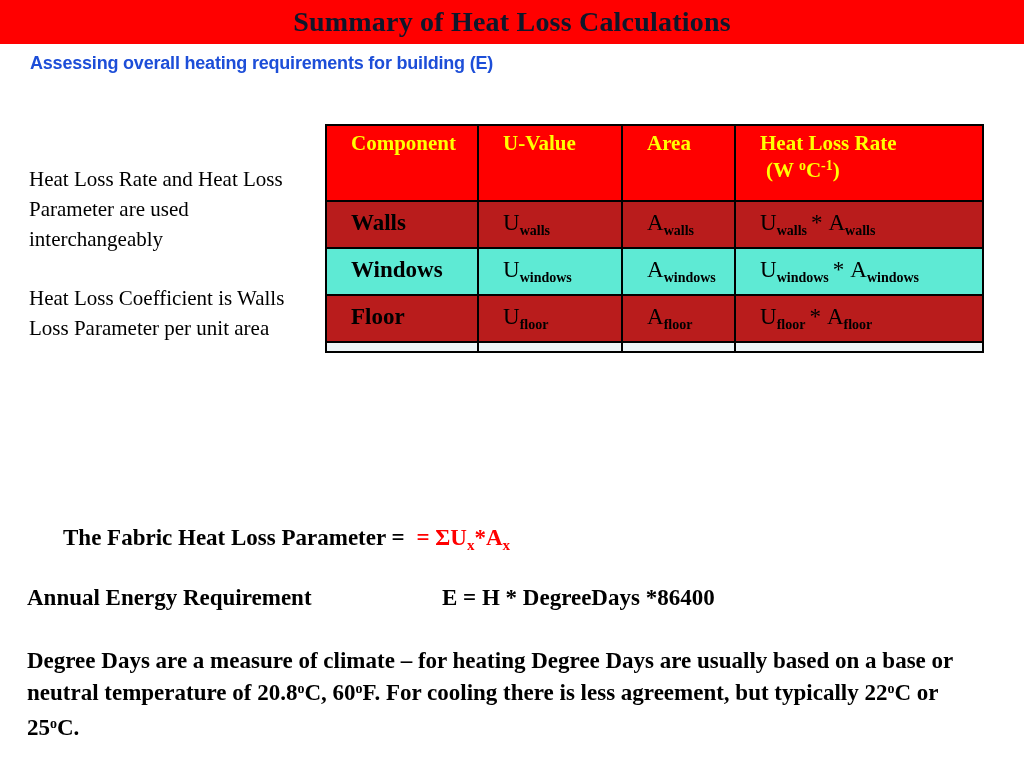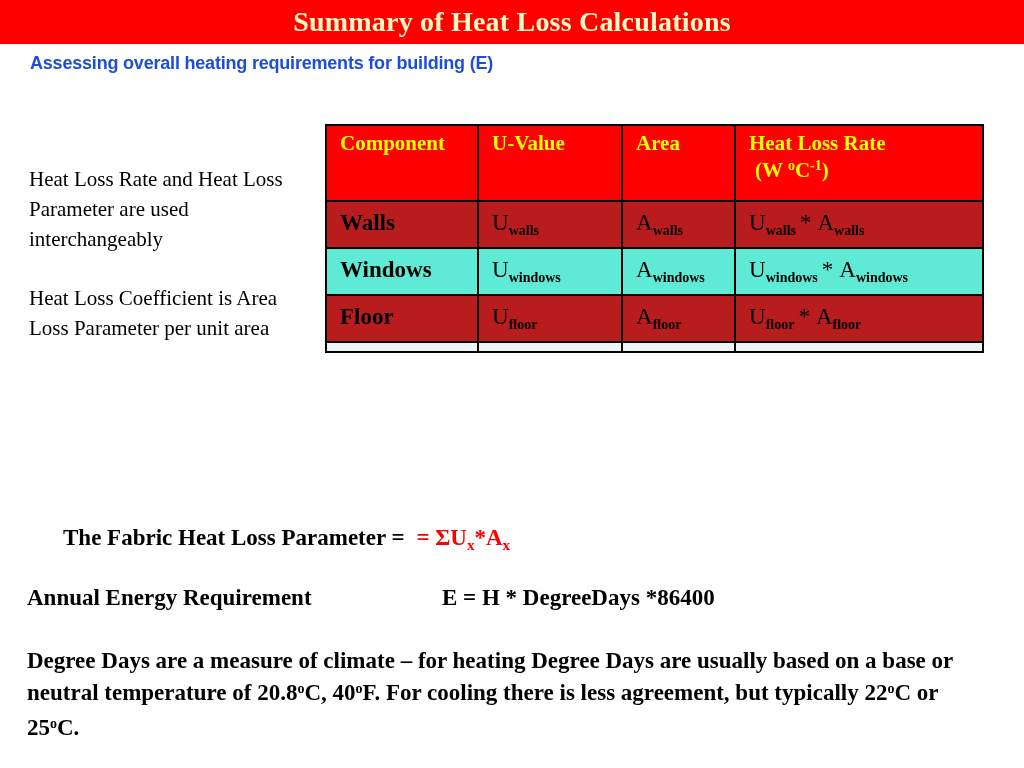--- a/index.html
+++ b/index.html
@@ -33,7 +33,7 @@
     height: 44px;
     line-height: 44px;
     text-align: center;
-    color: #fef9c3;
+    color: #0f172a;
     font-family: "Liberation Serif", "DejaVu Serif", serif;
     font-weight: bold;
     font-size: 28px;

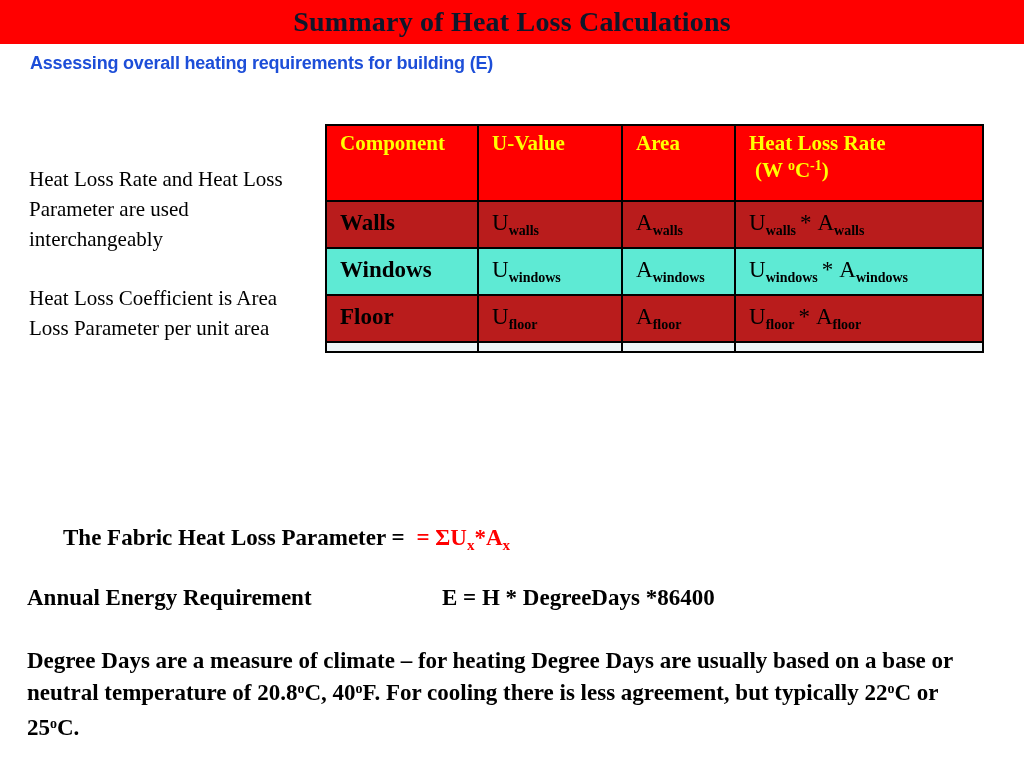--- a/index.html
+++ b/index.html
@@ -78,7 +78,7 @@
   }
   .hl-table td, .hl-table th {
     border: 2px solid #000000;
-    padding: 0 0 0 13px;
+    padding: 0 0 0 24px;
     vertical-align: top;
     text-align: left;
     font-family: "Liberation Serif", "DejaVu Serif", serif;

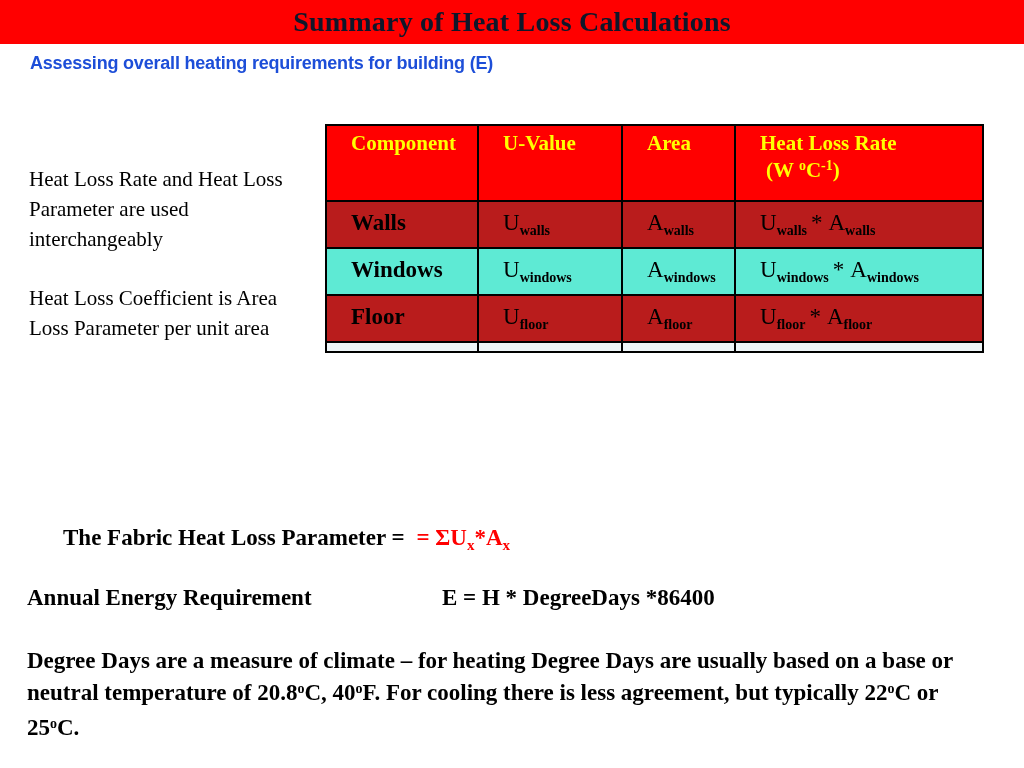--- a/index.html
+++ b/index.html
@@ -195,7 +195,7 @@
 <div class="subtitle">Assessing overall heating requirements for building (E)</div>
 
 <div class="note-block note-1">Heat Loss Rate and Heat Loss Parameter are used interchangeably</div>
-<div class="note-block note-2">Heat Loss Coefficient is Area Loss Parameter per unit area</div>
+<div class="note-block note-2">Heat Loss Coefficient is Walls Loss Parameter per unit area</div>
 
 <table class="hl-table">
   <colgroup>

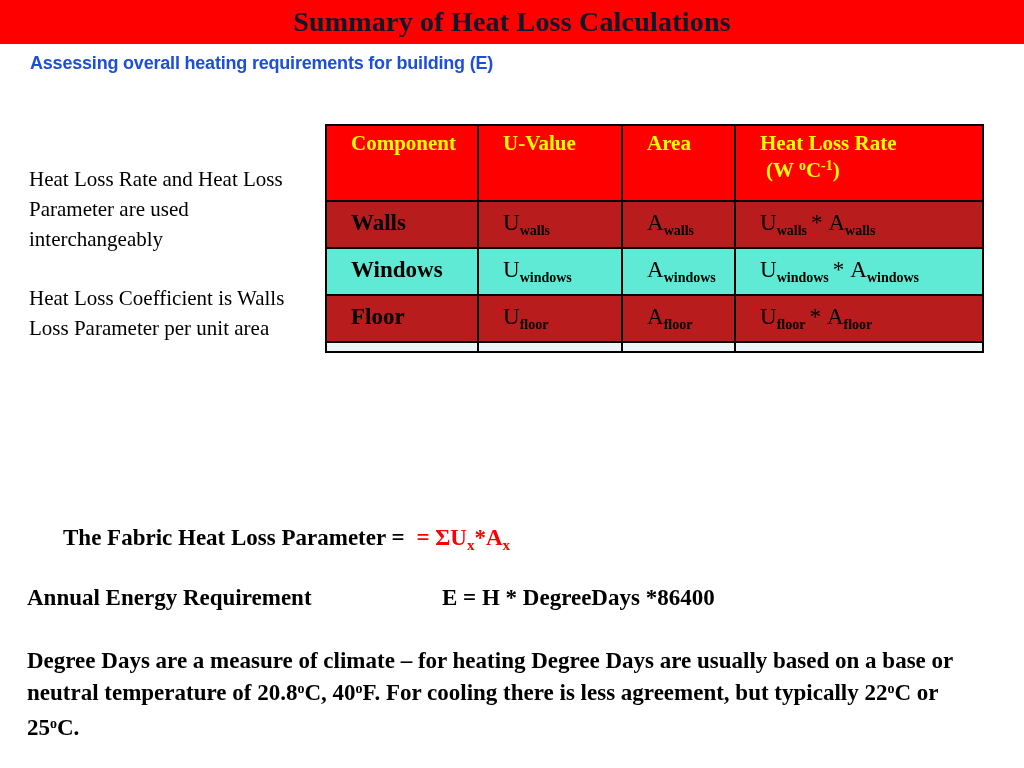--- a/index.html
+++ b/index.html
@@ -259,6 +259,6 @@
 
 <div class="eq-annual"><span class="lhs">Annual Energy Requirement</span><span>E = H * DegreeDays *86400</span></div>
 
-<div class="degree-para"><span>Degree Days are  a measure of climate – for heating  Degree Days are usually based on a base or neutral temperature of 20.8</span><sup>o</sup><span>C, 40</span><sup>o</sup><span>F.    For cooling  there is less agreement, but typically 22</span><sup>o</sup><span>C or 25</span><sup>o</sup><span>C.</span></div>
+<div class="degree-para"><span>Degree Days are  a measure of climate – for heating  Degree Days are usually based on a base or neutral temperature of 20.8</span><sup>o</sup><span>C, 60</span><sup>o</sup><span>F.    For cooling  there is less agreement, but typically 22</span><sup>o</sup><span>C or 25</span><sup>o</sup><span>C.</span></div>
 
 </body></html>

